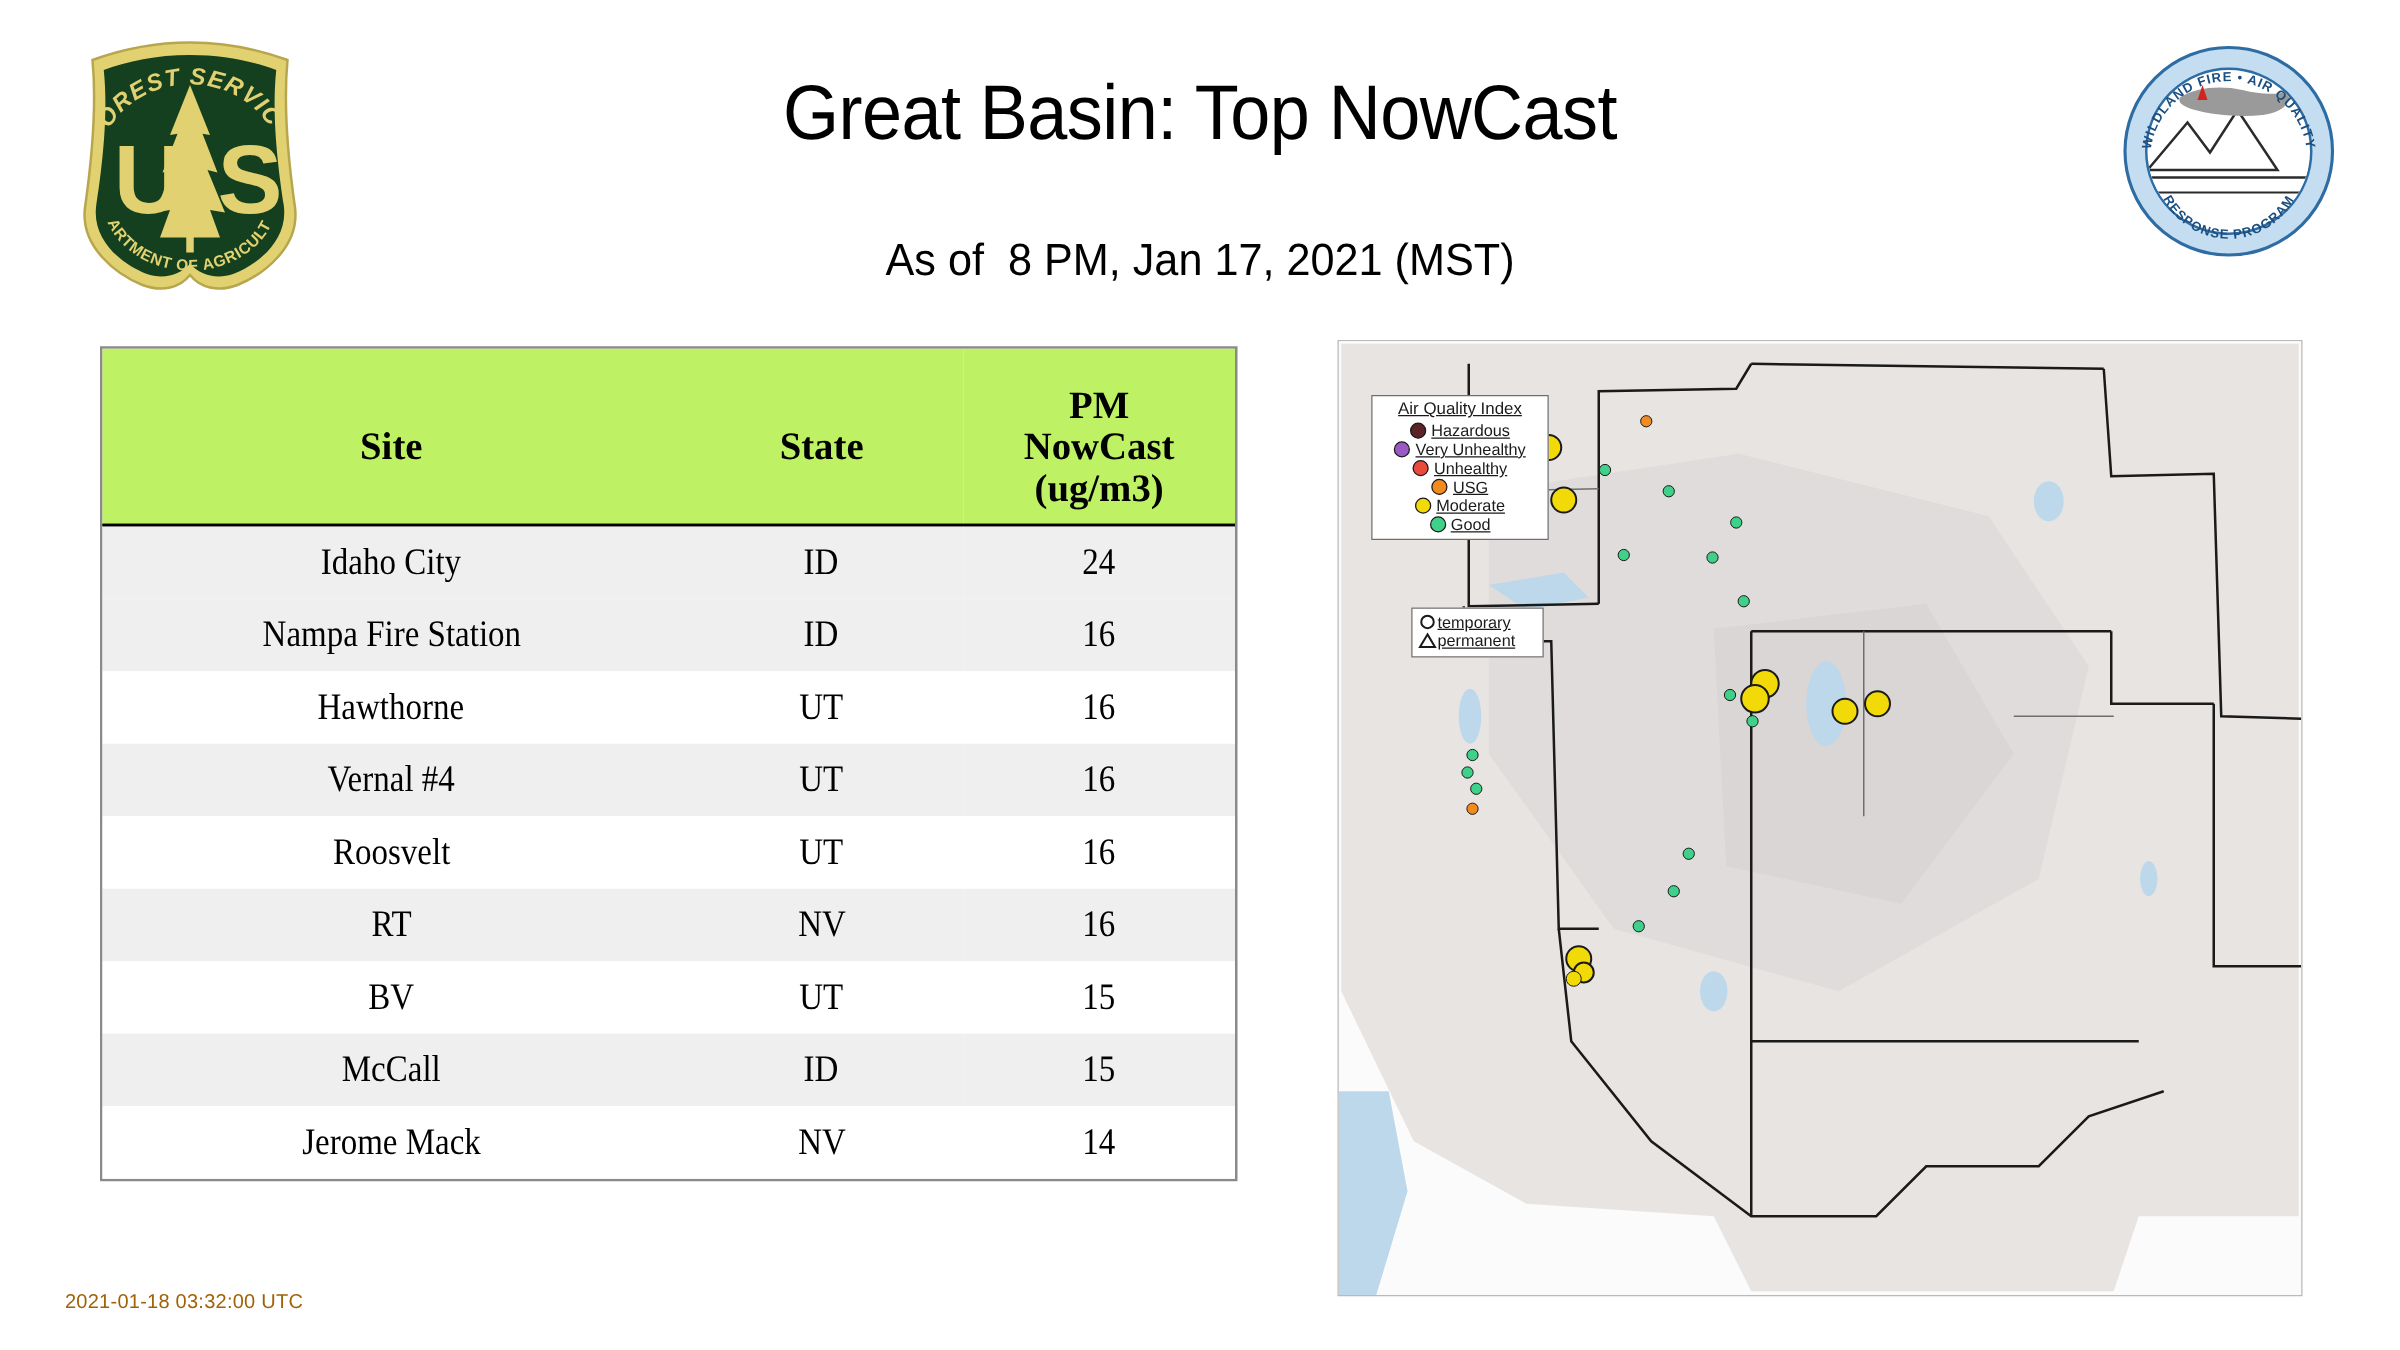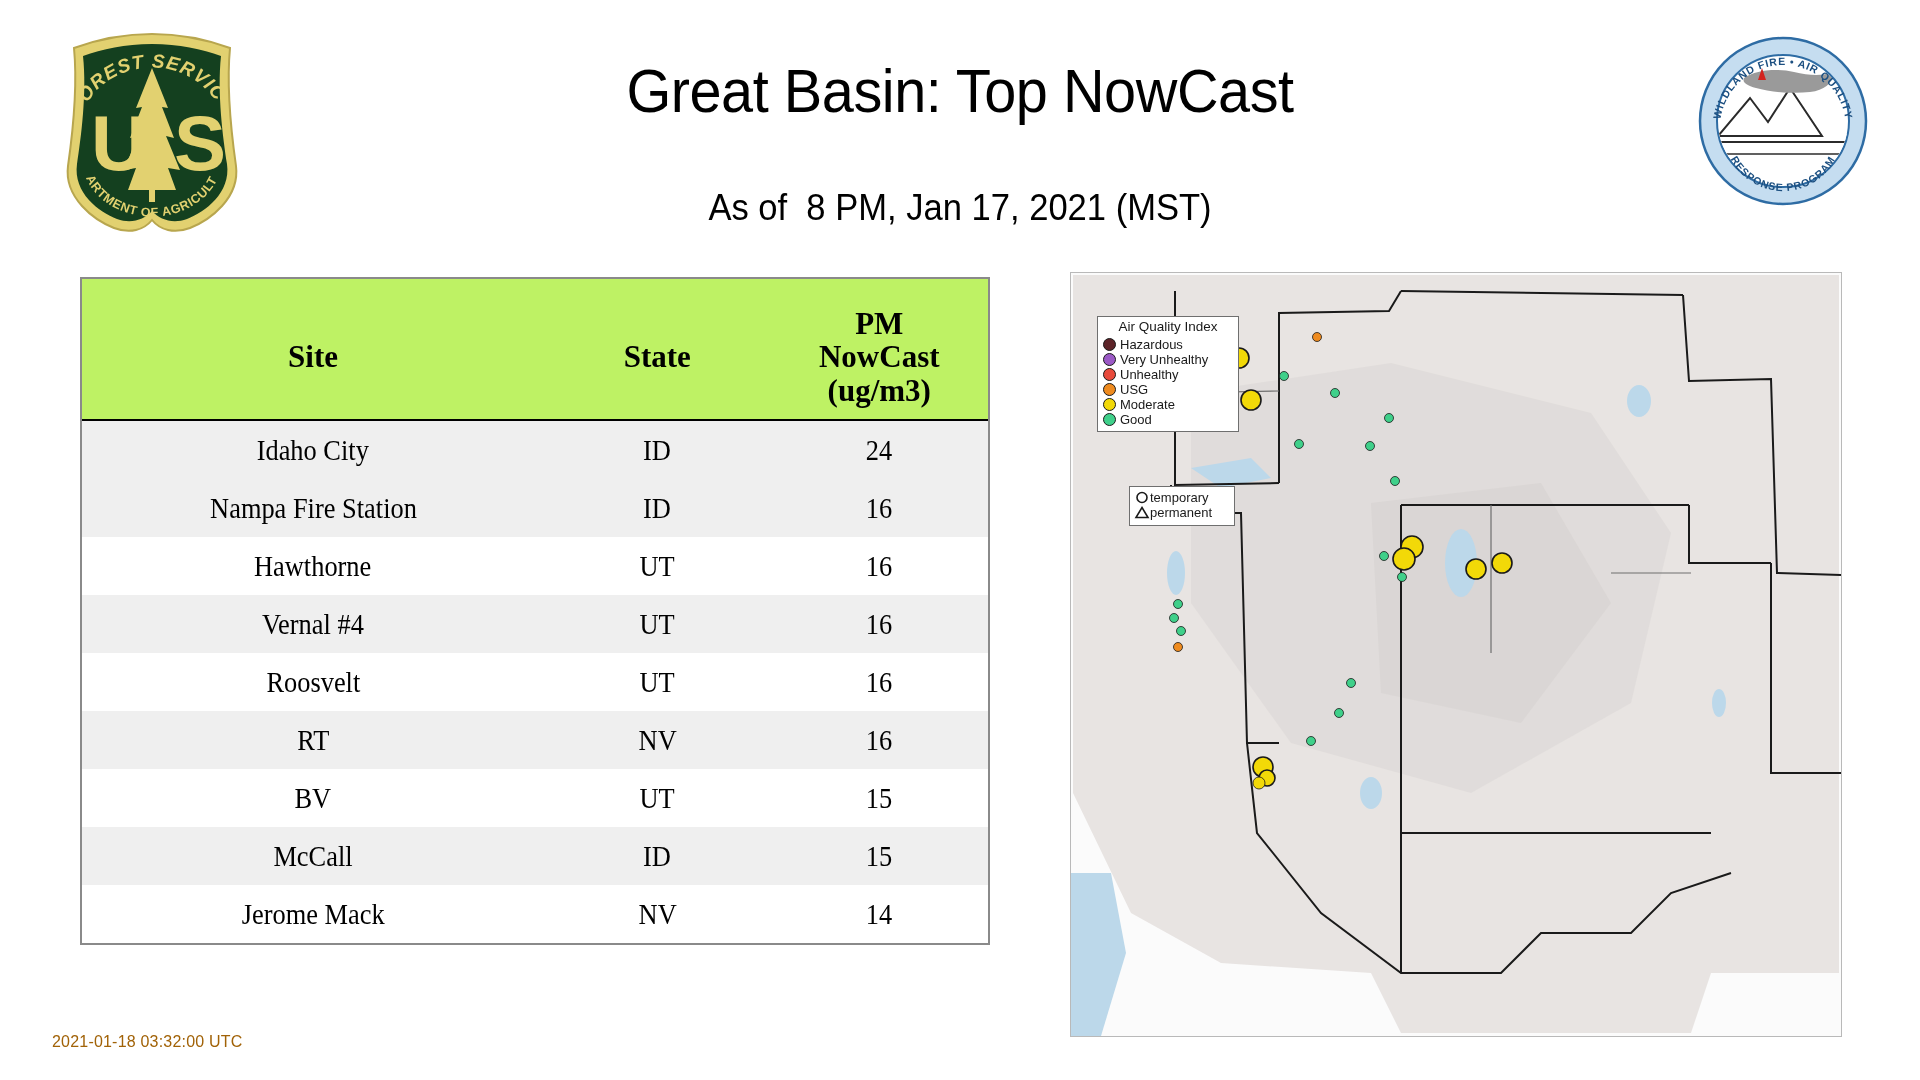--- a/index.html
+++ b/index.html
@@ -125,6 +125,7 @@
     border: 1px solid #6f6f6f;
     font-family: "Liberation Sans", sans-serif;
     color: #1a1a1a;
+    text-decoration: underline;
   }
   #legend-aqi {
     left: 26px;

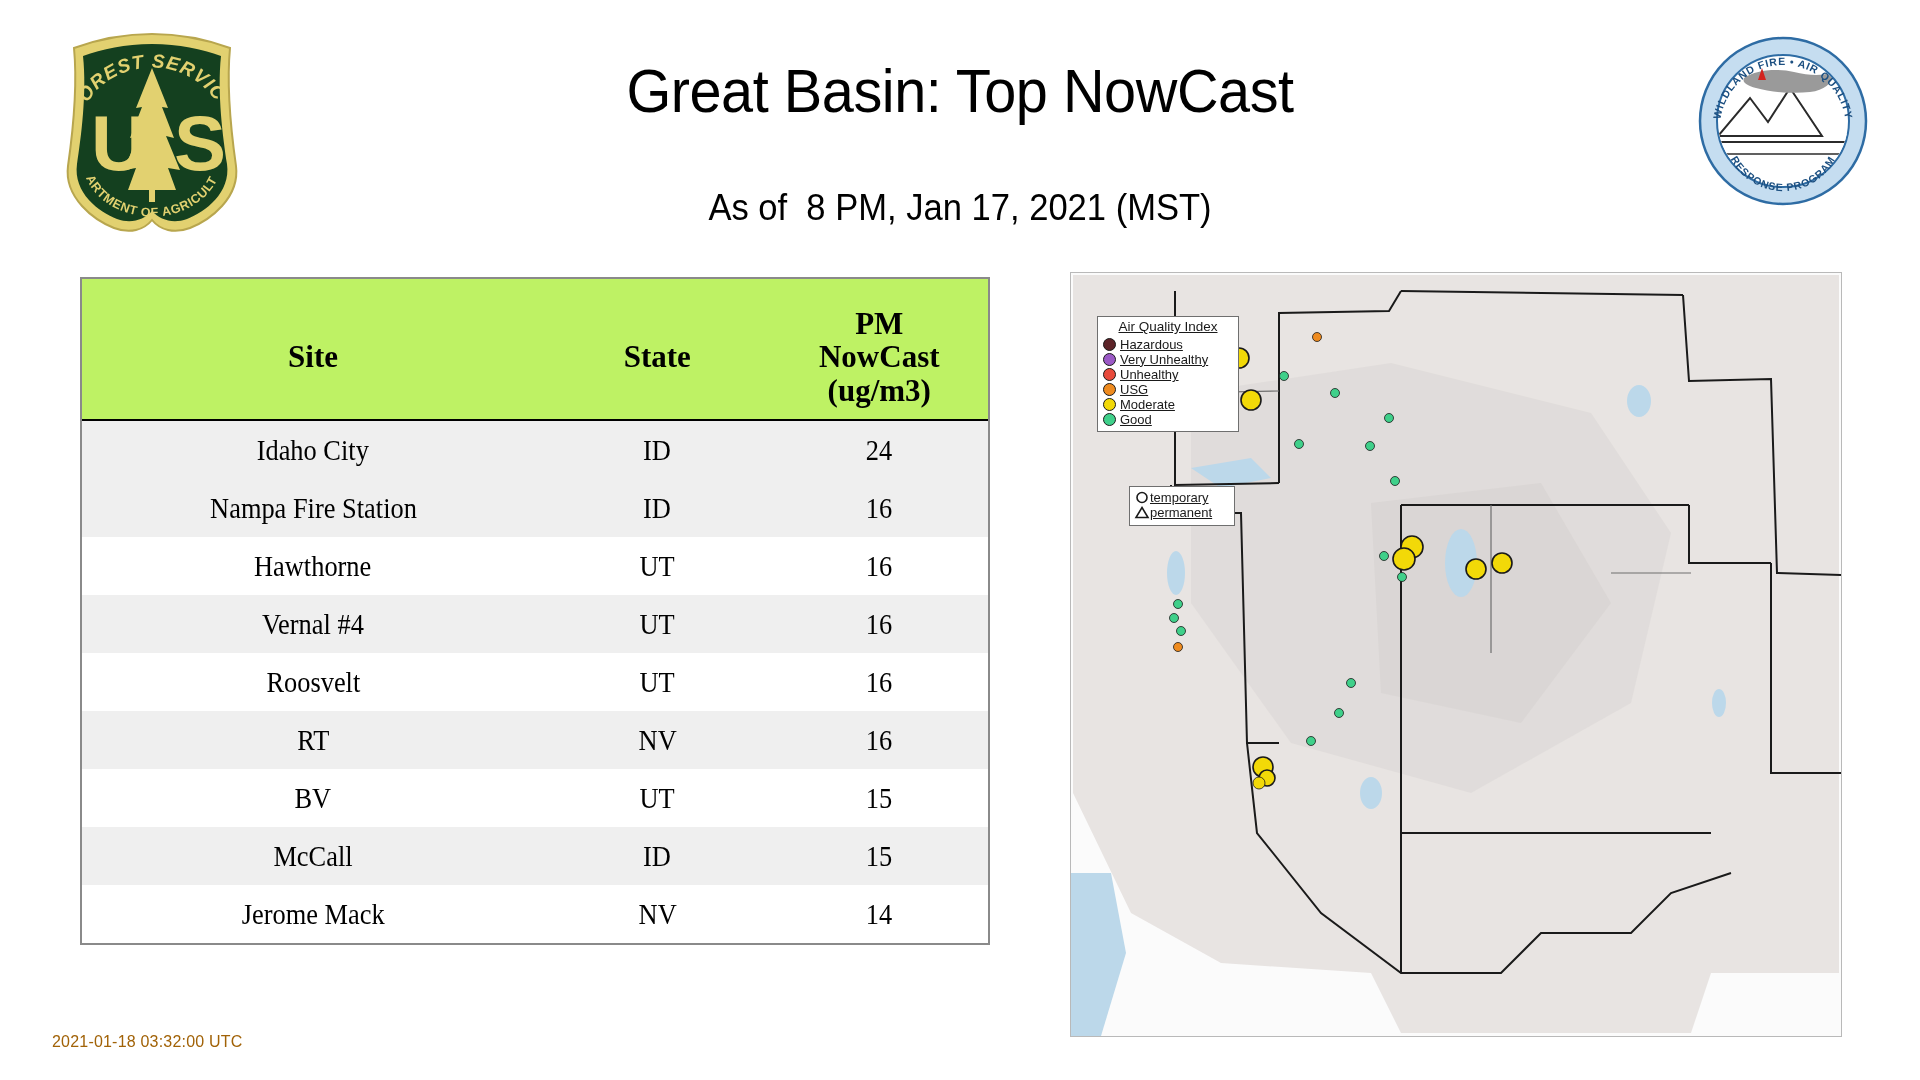--- a/index.html
+++ b/index.html
@@ -144,6 +144,7 @@
     align-items: center;
     line-height: 1;
     margin-bottom: 0px;
+    justify-content: center;
   }
   #legend-aqi .swatch {
     width: 11px;

